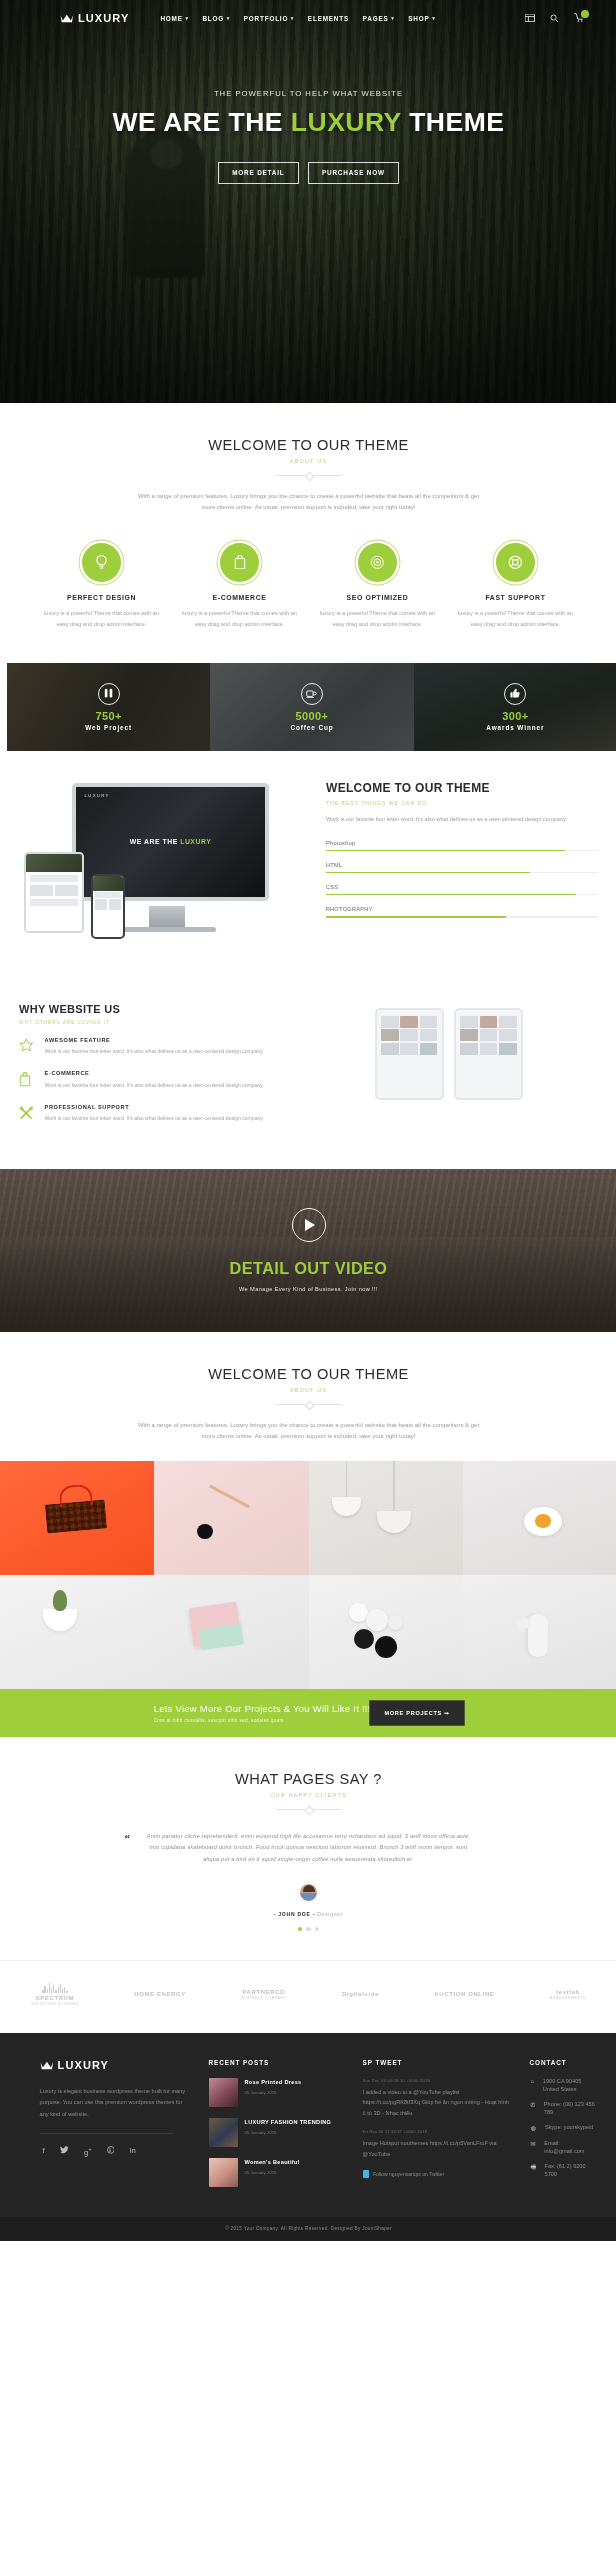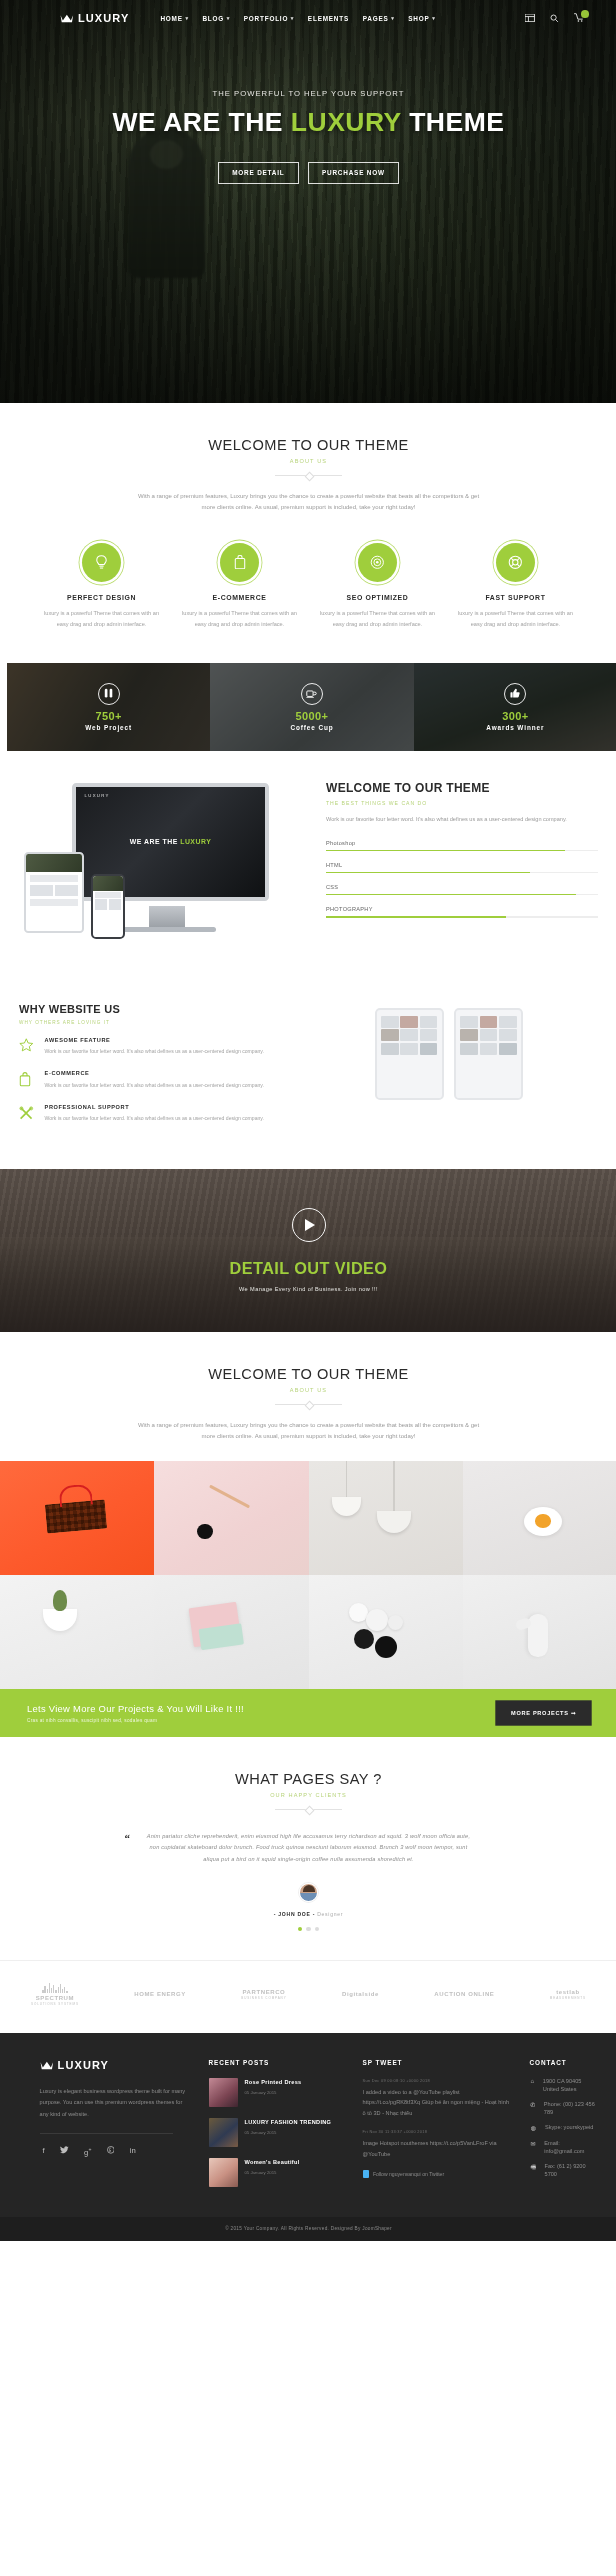--- a/index.html
+++ b/index.html
@@ -446,7 +446,7 @@
     </div>
 
     <div class="hero-content">
-      <div class="hero-kicker">THE POWERFUL TO HELP YOUR SUPPORT</div>
+      <div class="hero-kicker">THE POWERFUL TO HELP WHAT WEBSITE</div>
       <h1 class="hero-title"><span>WE ARE THE </span><span class="accent">LUXURY</span><span> THEME</span></h1>
       <div class="hero-btns">
         <button class="hero-btn">MORE DETAIL</button>

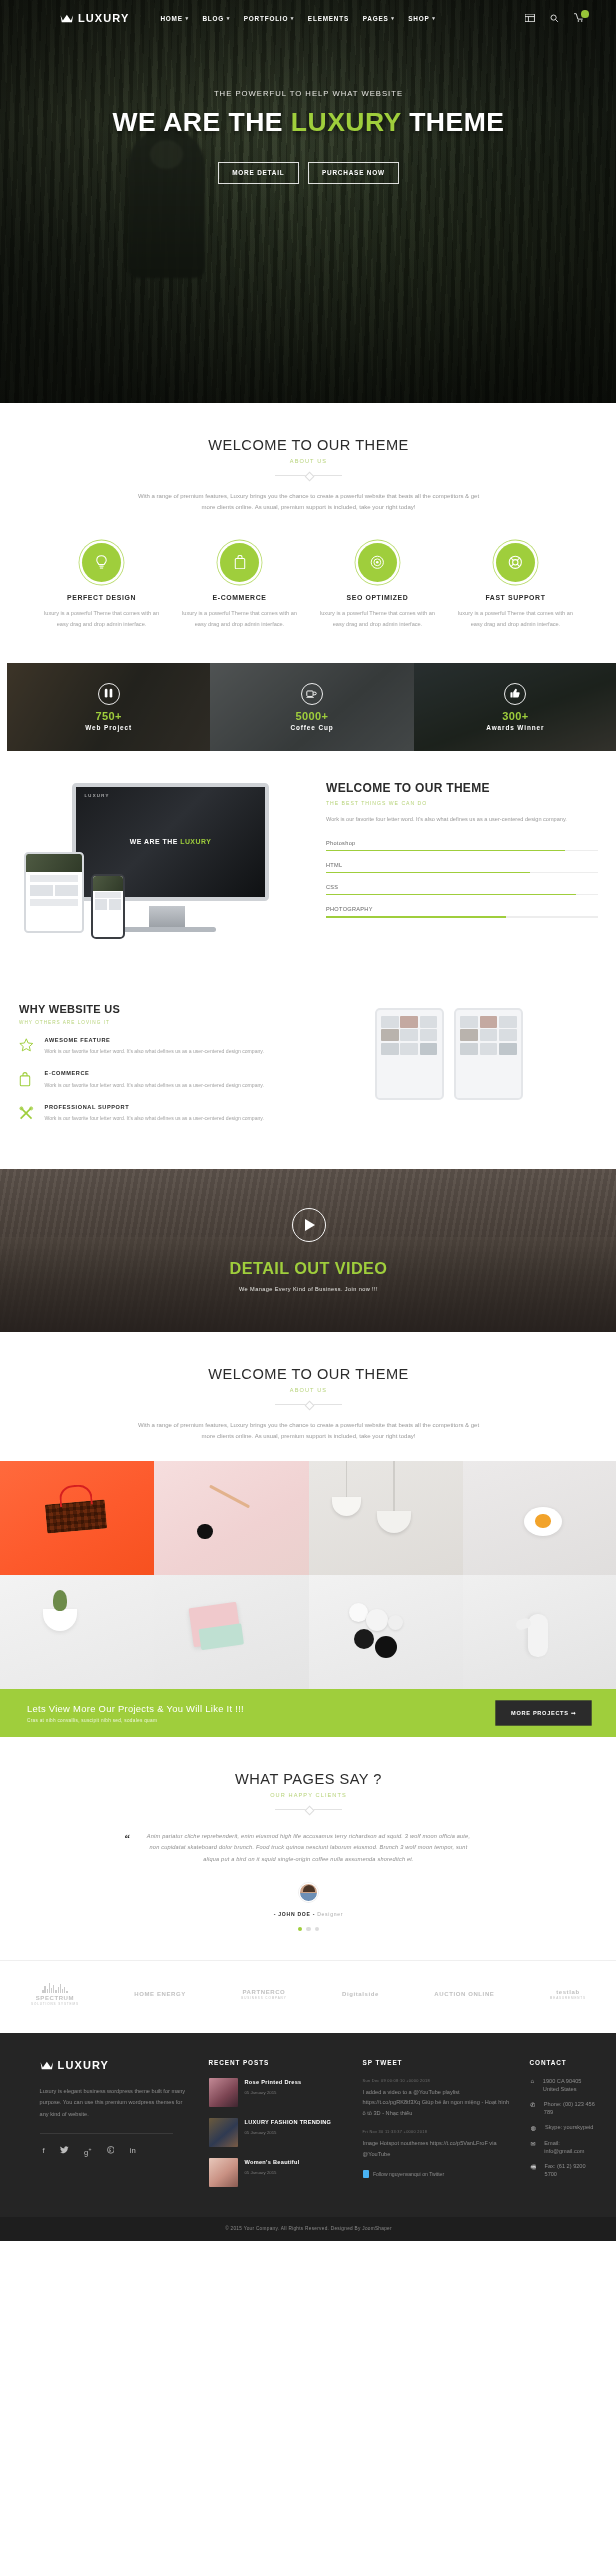--- a/index.html
+++ b/index.html
@@ -298,7 +298,7 @@
 
   .cta {
     background:#9fce3c; height:48px; display:flex; align-items:center;
-    padding:0 27px; justify-content:space-between;
+    padding:0 27px; justify-content:center;
   }
   .cta-title { color:#fff; font-size:9.4px; letter-spacing:0.3px; }
   .cta-sub { color:#eef7dd; font-size:4.7px; margin-top:4.3px; letter-spacing:0.3px; }

